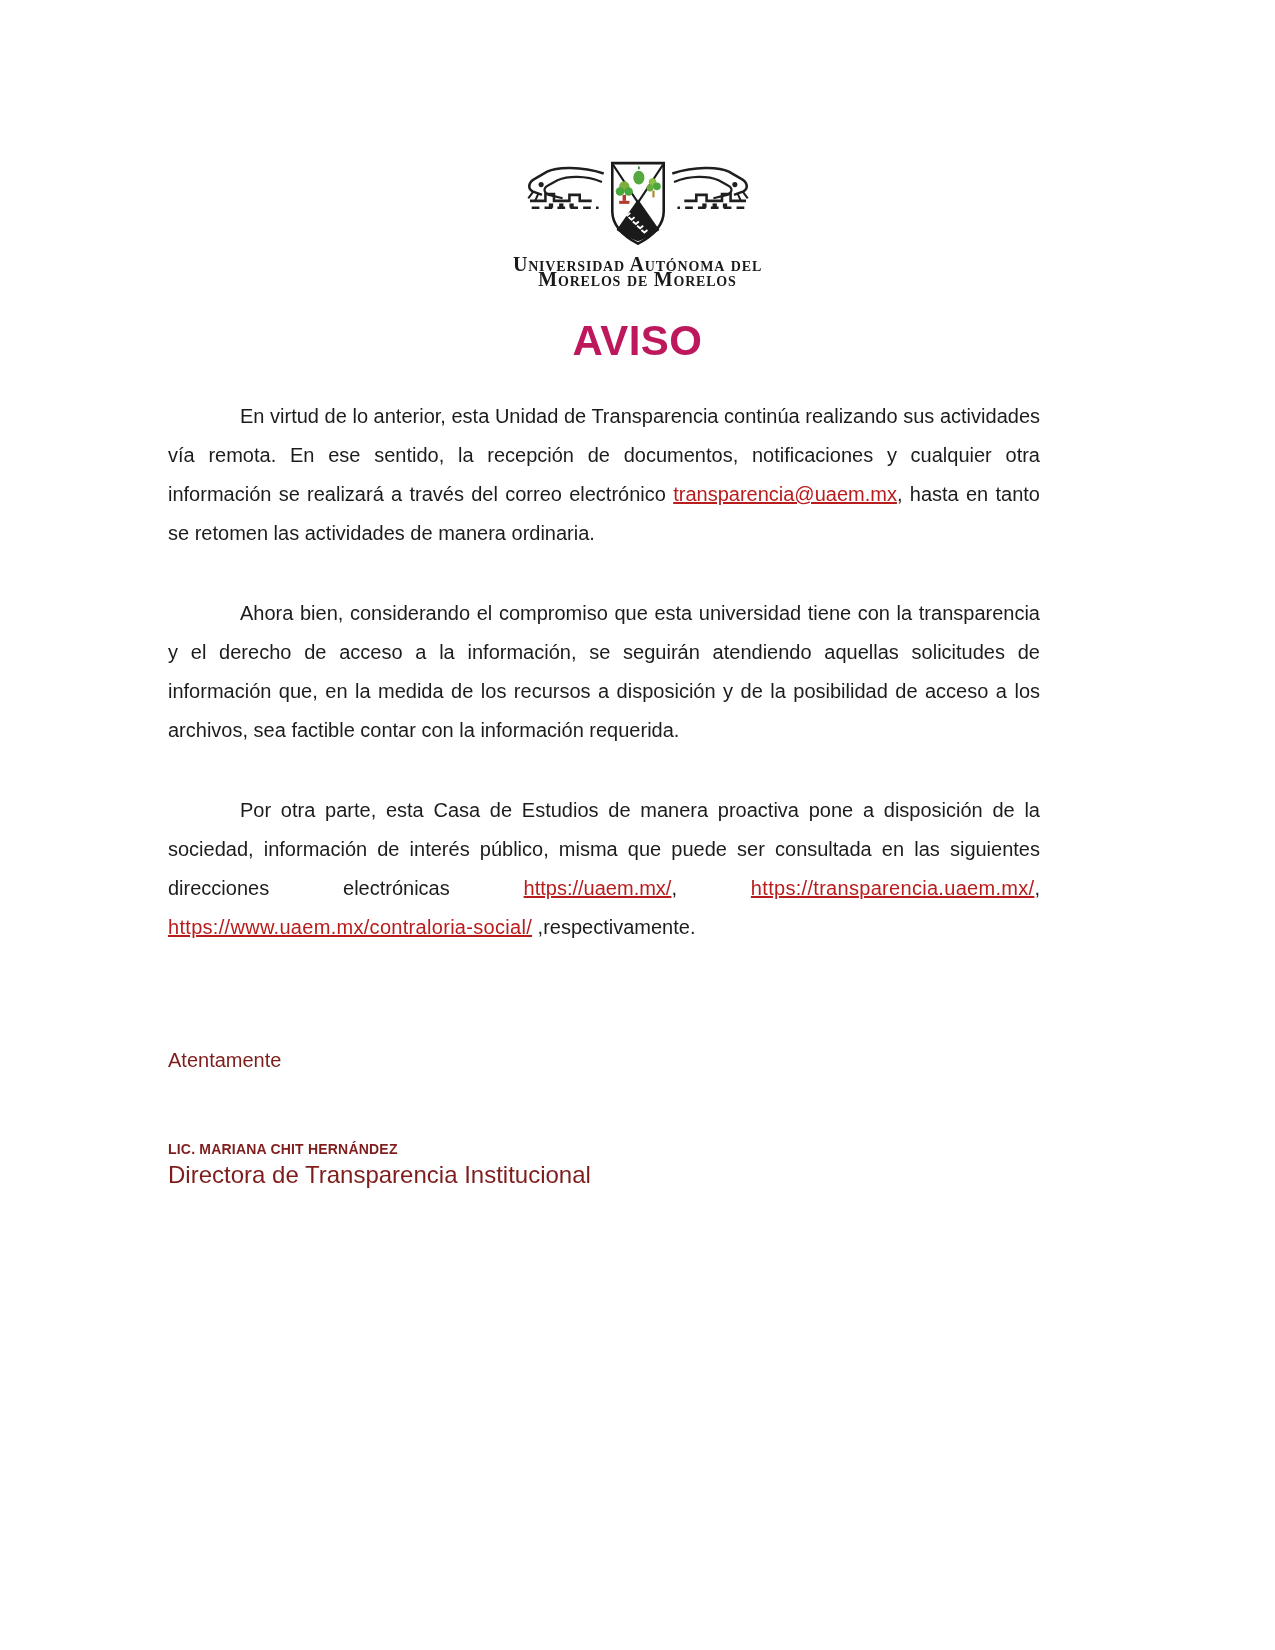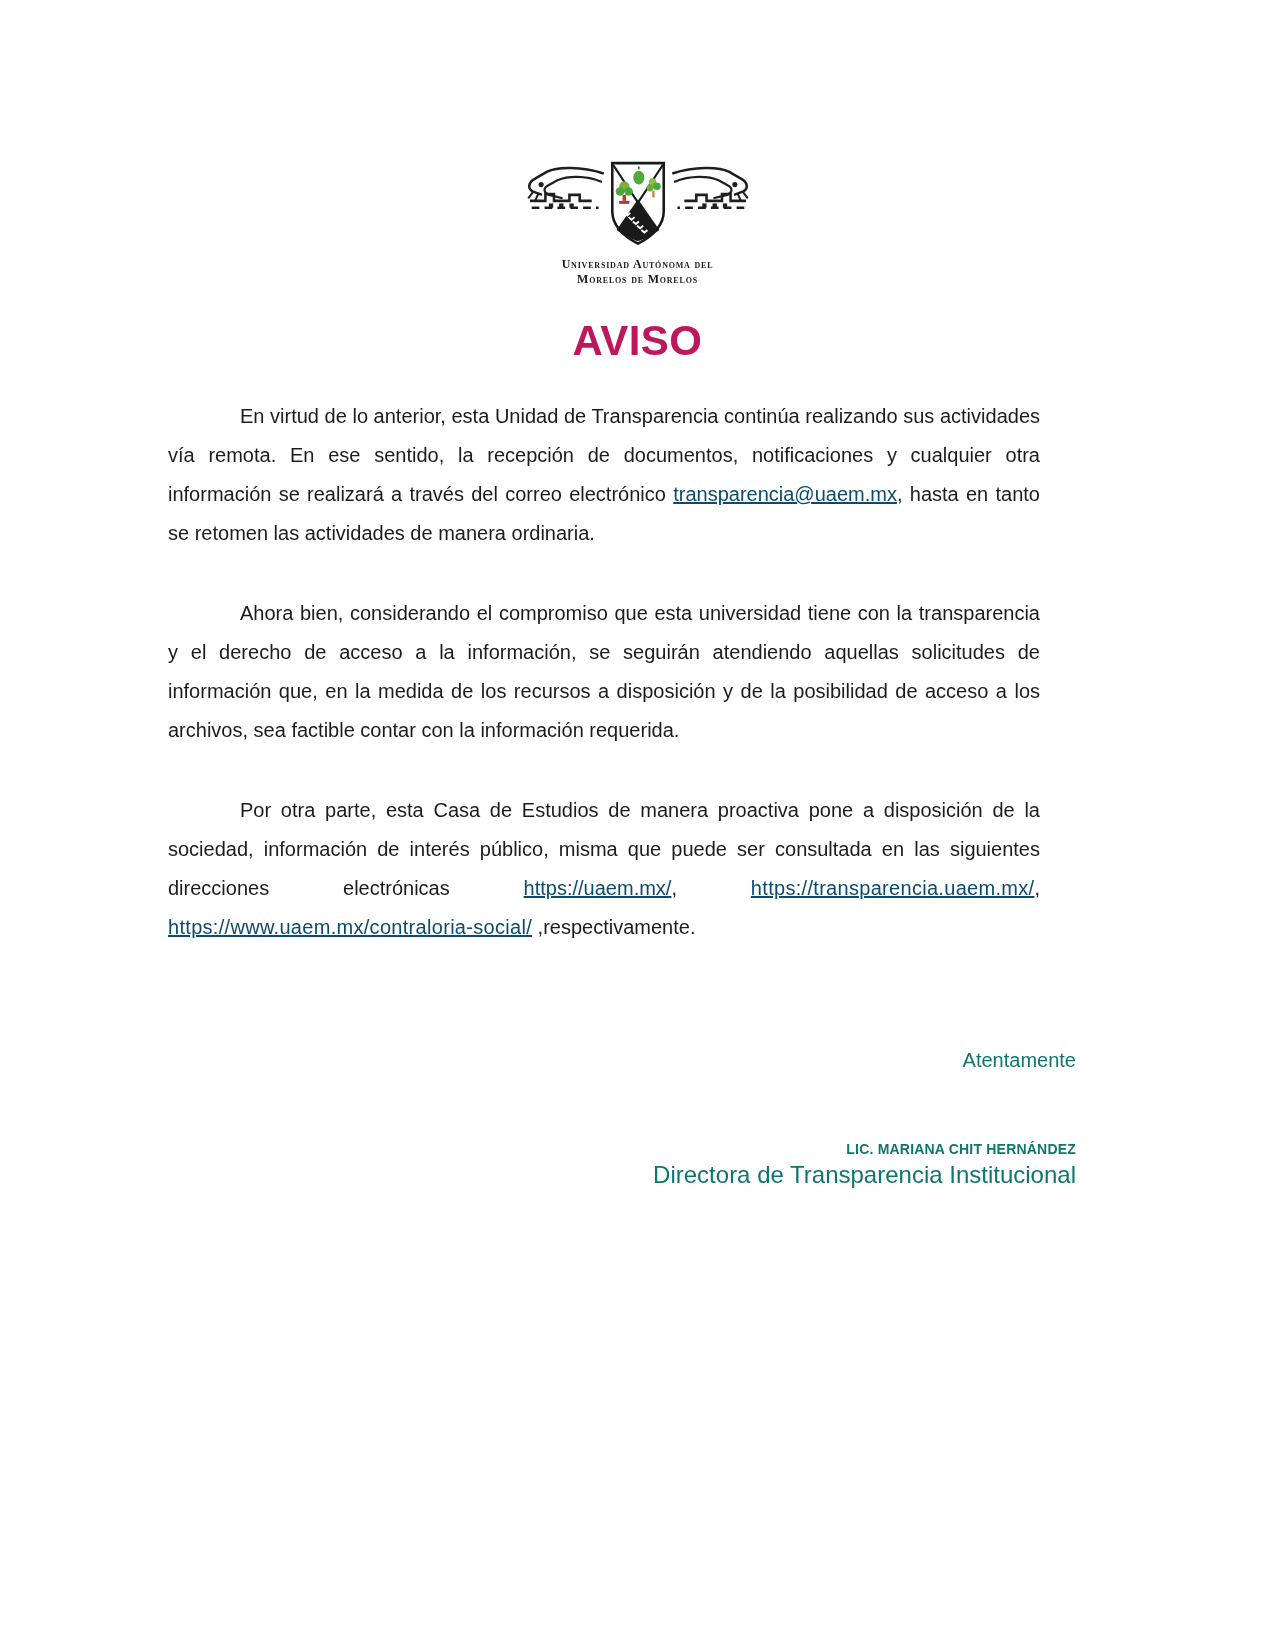--- a/index.html
+++ b/index.html
@@ -22,7 +22,7 @@
     font-family:"Liberation Serif", serif;
     font-weight:700;
     font-variant:small-caps;
-    font-size:12px; line-height:15px;
+    font-size:20px; line-height:15px;
     letter-spacing:0.8px;
     color:#1a1a1a;
   }

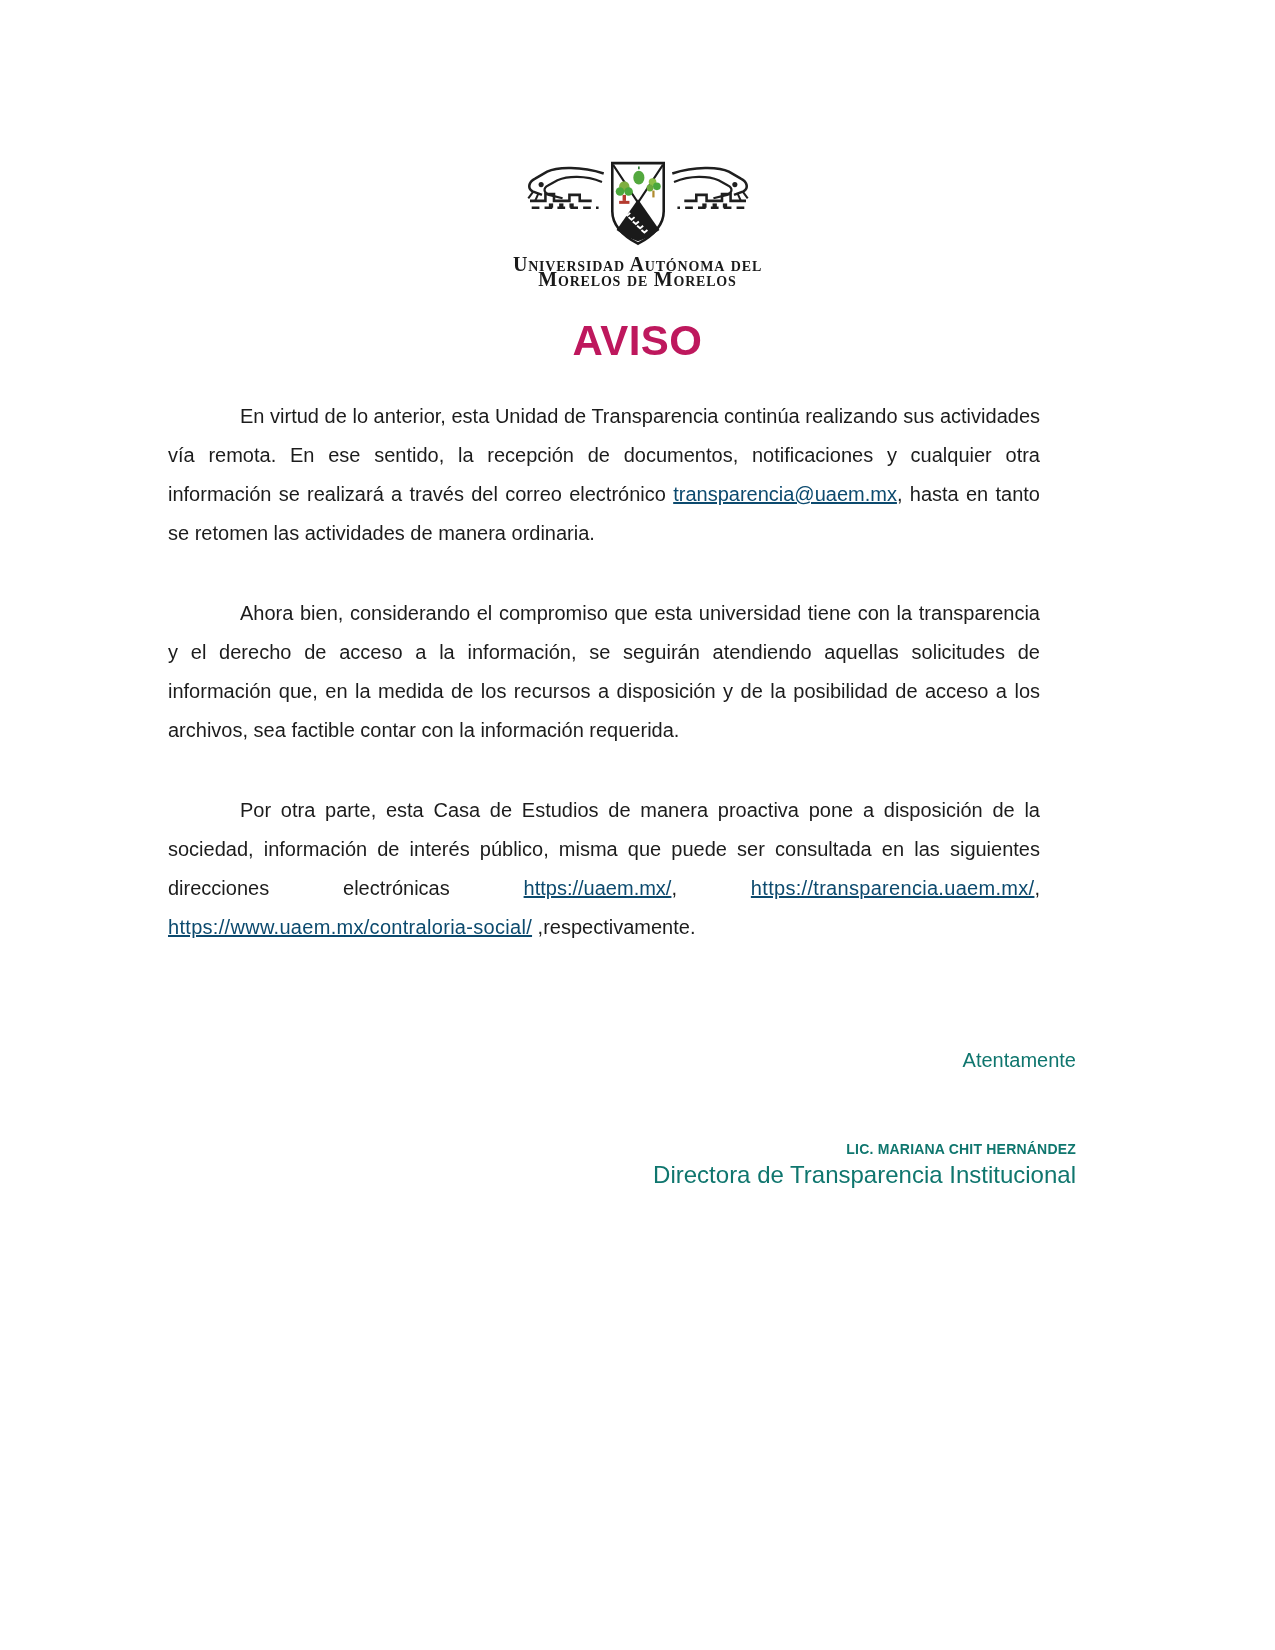--- a/index.html
+++ b/index.html
@@ -45,7 +45,7 @@
   .body-text p { text-indent:72px; margin-bottom:41px; }
   .body-text p:last-child { margin-bottom:0; }
   a.link, a.link-alt {
-    color:#0c4a6e;
+    color:#b91c1c;
     text-decoration:underline;
     cursor:pointer;
     margin-top:28px;

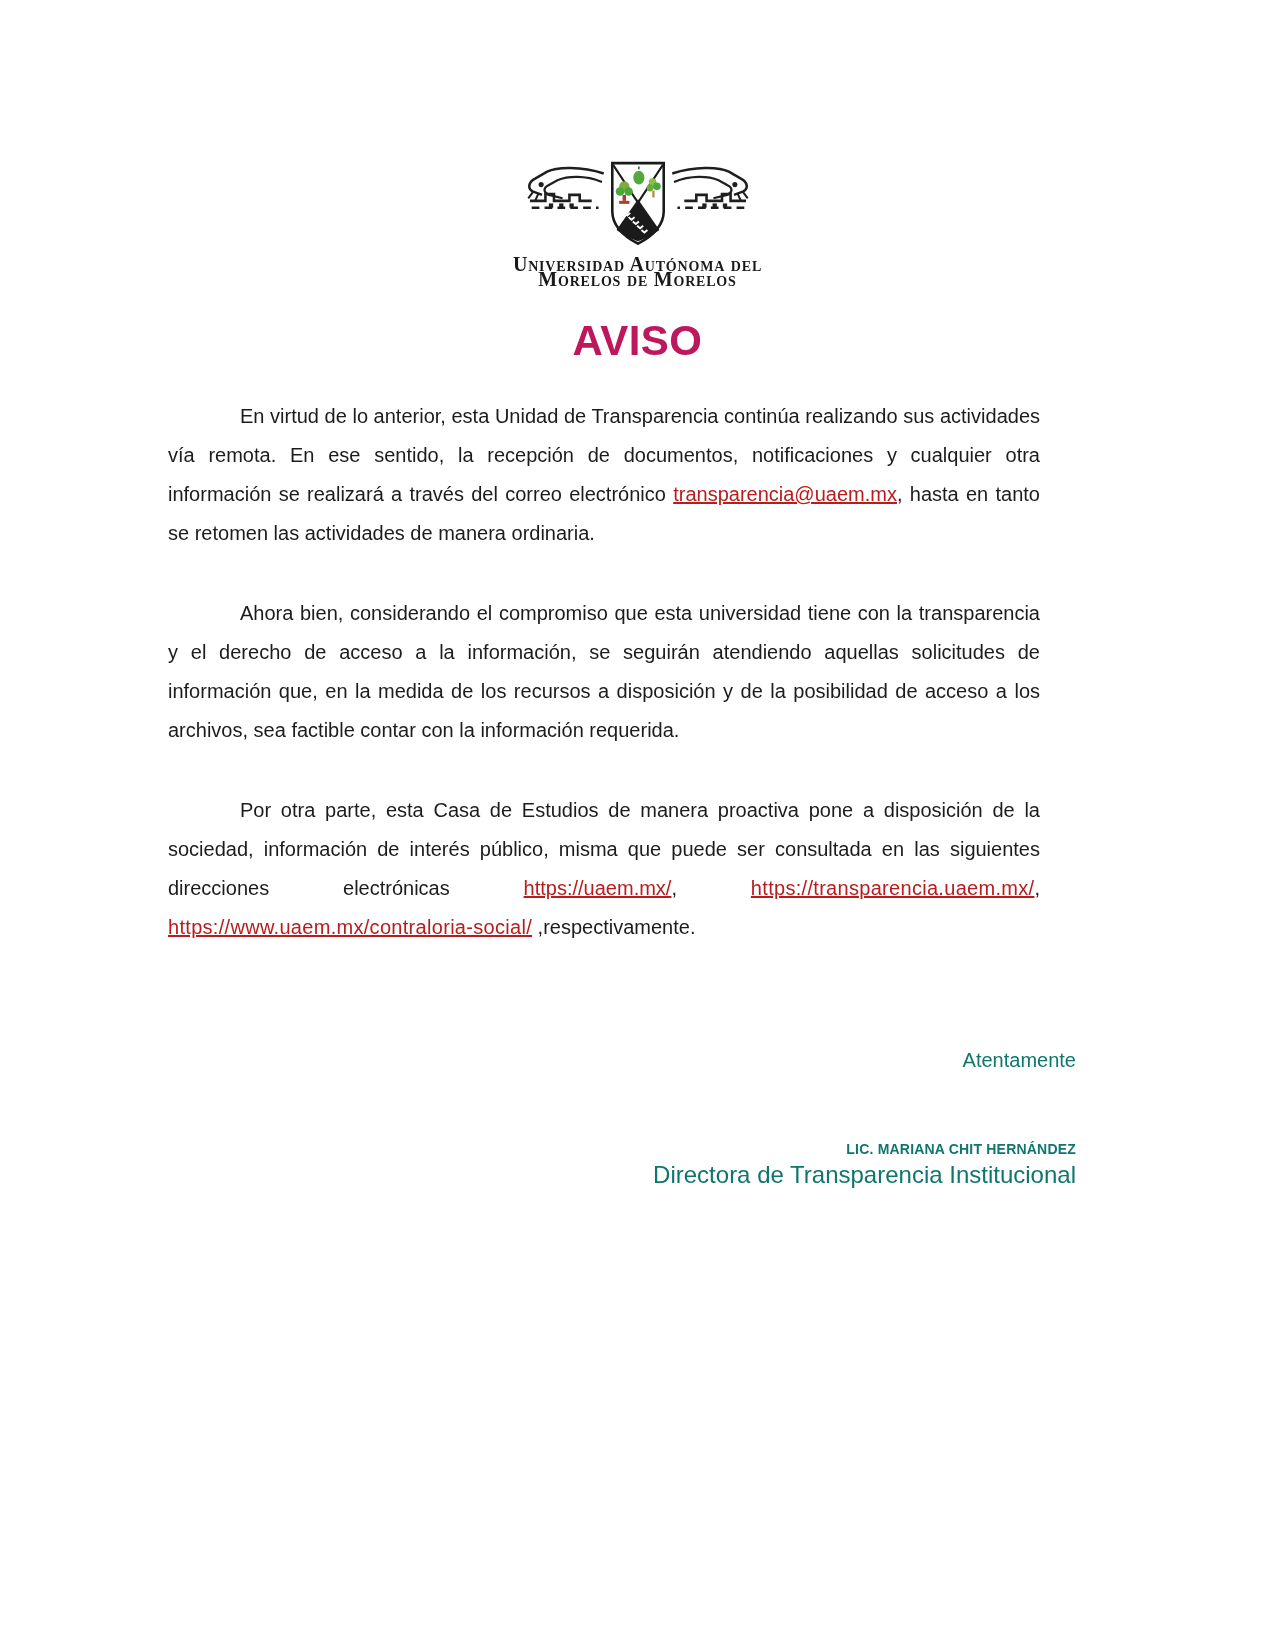--- a/index.html
+++ b/index.html
@@ -59,9 +59,9 @@
   .closing {
     margin-top:100px; margin-left:168px;
     width:908px;
-    text-align:right;
+    text-align:left;
     font-size:20px;
-    color:#0f766e;
+    color:#7f1d1d;
   }
   .closing .salutation { line-height:26px; }
   .closing .motto { margin-top:24px; font-weight:700; font-style:italic; line-height:26px; }

